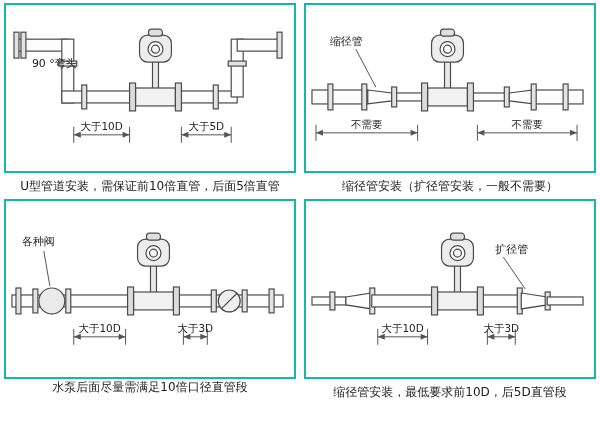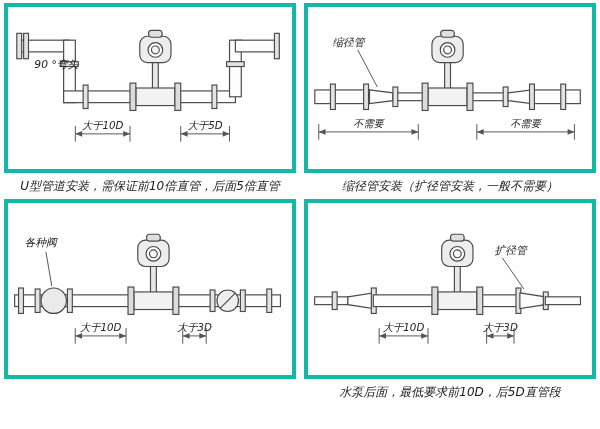--- a/index.html
+++ b/index.html
@@ -18,10 +18,9 @@
   }
   .panel { display: flex; flex-direction: column; }
   .box {
-    border: 4px solid #14b8a6;
+    border: 2px solid #14b8a6;
     background: #ffffff;
     height: 170px;
-    font-style: italic;
   }
   .box.tall { height: 180px; }
   .box svg { display: block; width: 100%; height: 100%; }

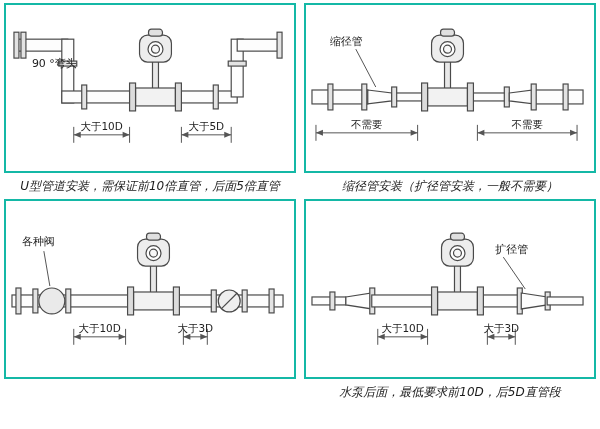--- a/index.html
+++ b/index.html
@@ -30,7 +30,6 @@
     color: #1c1c1c;
     line-height: 1.4;
     padding-top: 5px;
-    font-style: italic;
   }
   .caption2 {
     text-align: center;

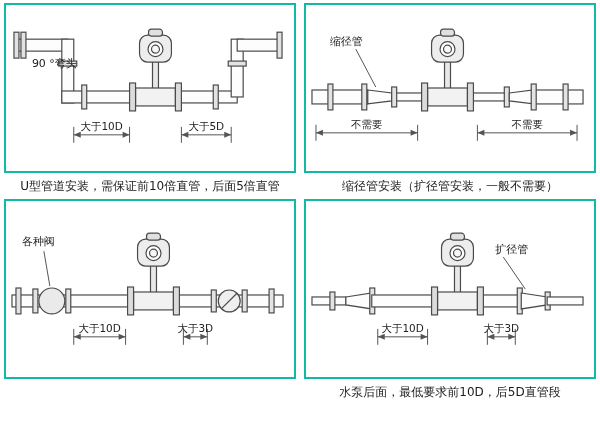--- a/index.html
+++ b/index.html
@@ -189,6 +189,7 @@
         </g>
       </svg>
     </div>
+    <div class="caption2">水泵后面尽量需满足10倍口径直管段</div>
   </div>
 
   <div class="panel">

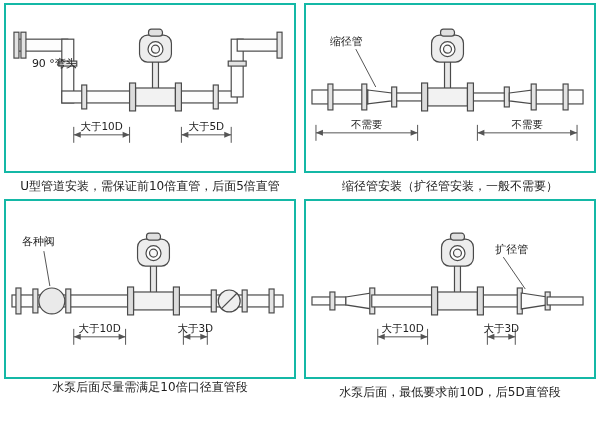--- a/index.html
+++ b/index.html
@@ -238,7 +238,7 @@
         </g>
       </svg>
     </div>
-    <div class="caption">水泵后面，最低要求前10D，后5D直管段</div>
+    <div class="caption">缩径管安装，最低要求前10D，后5D直管段</div>
   </div>
 
 </div>

